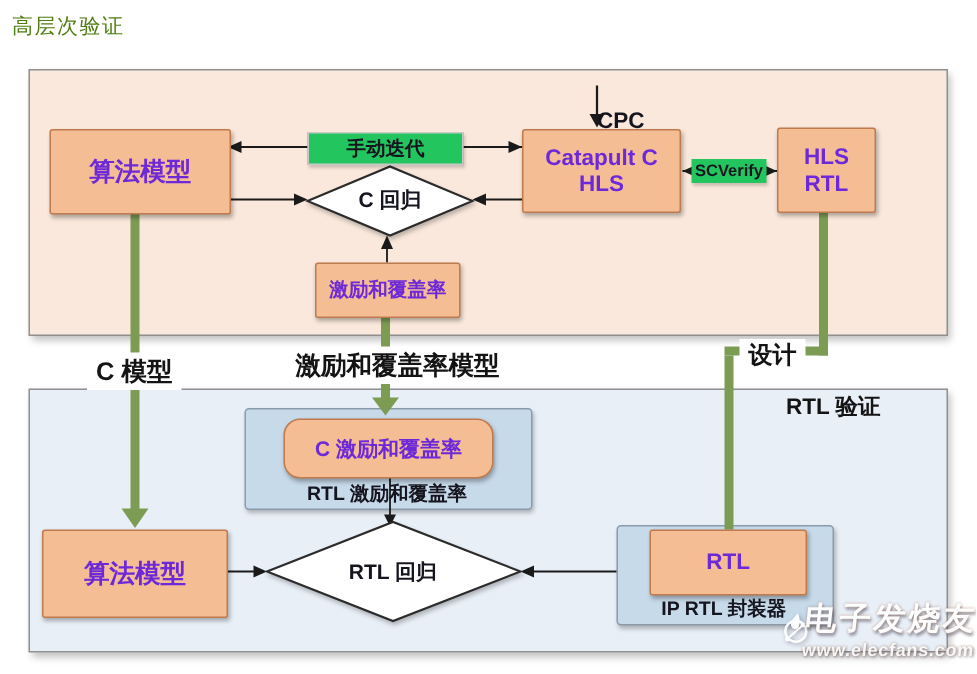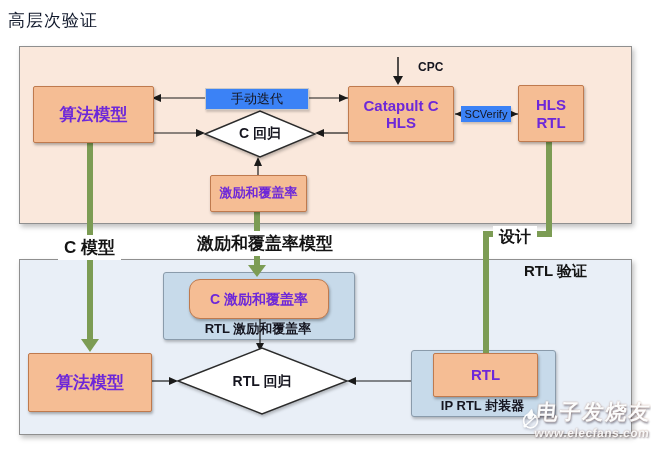--- a/index.html
+++ b/index.html
@@ -35,7 +35,7 @@
 
 <div id="stage">
 
-  <div class="abs" style="left:8px;top:9px;font-size:17px;color:#0f172a;letter-spacing:1px;z-index:4;">高层次验证</div>
+  <div class="abs" style="left:8px;top:9px;font-size:14px;color:#4d7c0f;letter-spacing:1px;z-index:4;">高层次验证</div>
 
   <div class="panel" style="left:19px;top:46px;width:611px;height:176px;background:#fae8dc;"></div>
 

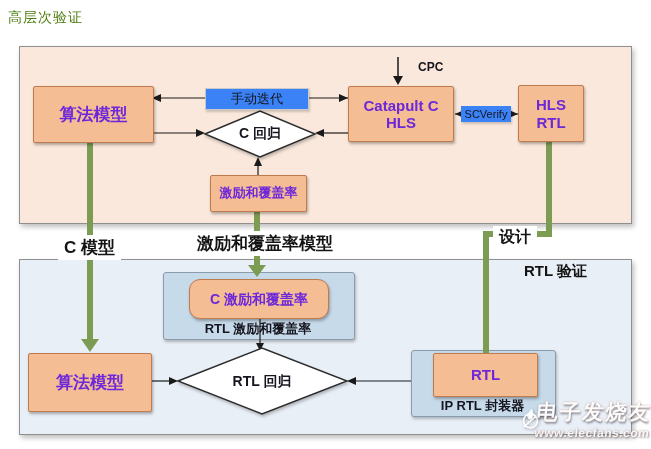--- a/index.html
+++ b/index.html
@@ -128,7 +128,7 @@
   <div class="wlabel" style="left:461px;top:106px;width:50px;height:16px;font-size:11px;border:none;">
     <span>SCVerify</span>
   </div>
-  <div class="dlabel" style="left:398px;top:60px;font-size:12px;margin-left:20px;">
+  <div class="dlabel" style="left:398px;top:72px;font-size:15px;">
     <span>CPC</span>
   </div>
 

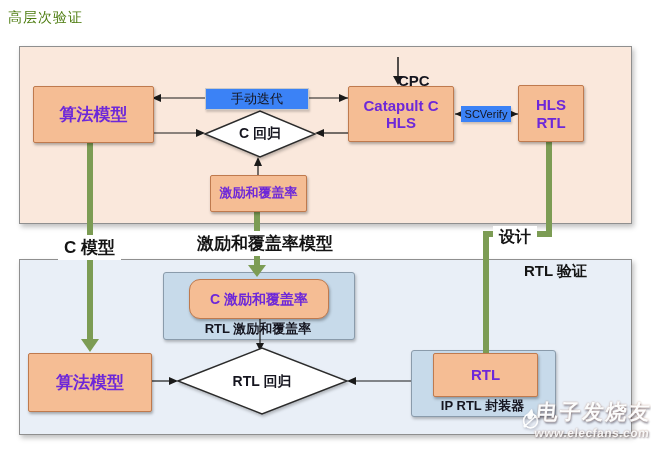--- a/index.html
+++ b/index.html
@@ -14,9 +14,9 @@
         box-shadow:1px 2px 3px rgba(0,0,0,0.3);display:flex;flex-direction:column;
         align-items:center;justify-content:center;font-weight:bold;color:#6d28d9;z-index:4;
         line-height:1.15;text-align:center;}
-  .wlabel{position:absolute;background:#3b82f6;border:1px solid #c9c9c9;
+  .wlabel{position:absolute;background:#22c55e;border:1px solid #c9c9c9;
           box-shadow:1px 2px 2px rgba(0,0,0,0.18);display:flex;align-items:center;
-          justify-content:center;font-weight:normal;color:#15151f;z-index:4;}
+          justify-content:center;font-weight:bold;color:#15151f;z-index:4;}
   .flowlabel{position:absolute;background:#ffffff;font-weight:bold;color:#141414;z-index:4;
              white-space:nowrap;padding:1px 6px;}
   .dlabel{position:absolute;font-weight:bold;color:#15151f;z-index:4;text-align:center;white-space:nowrap;}

